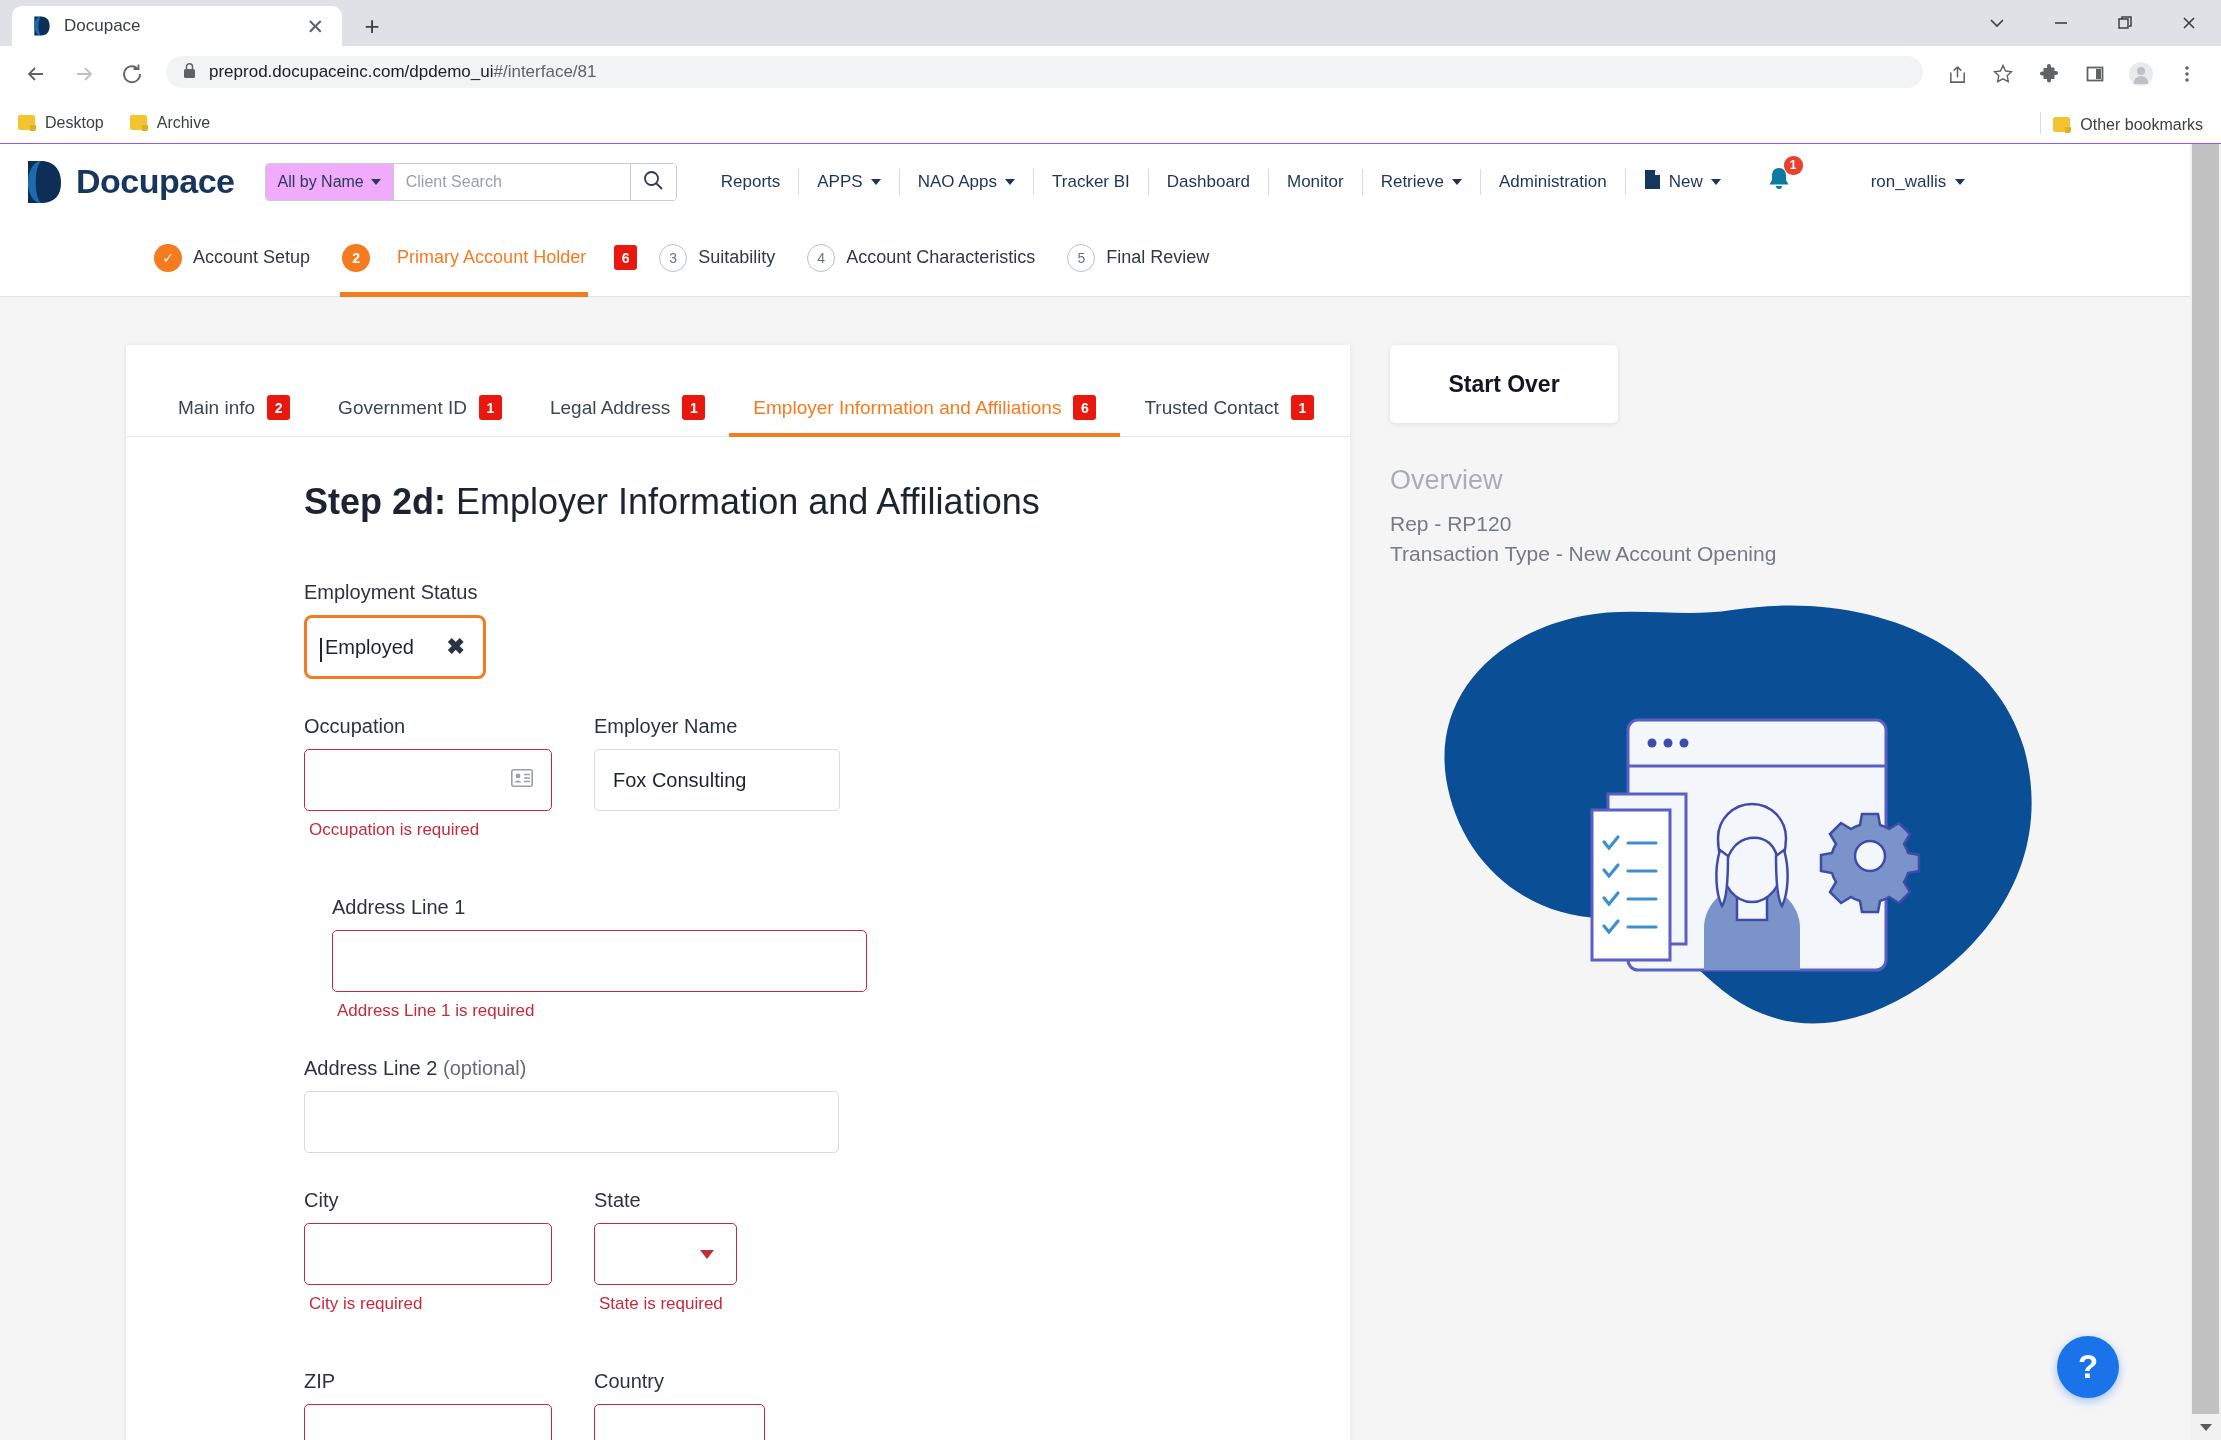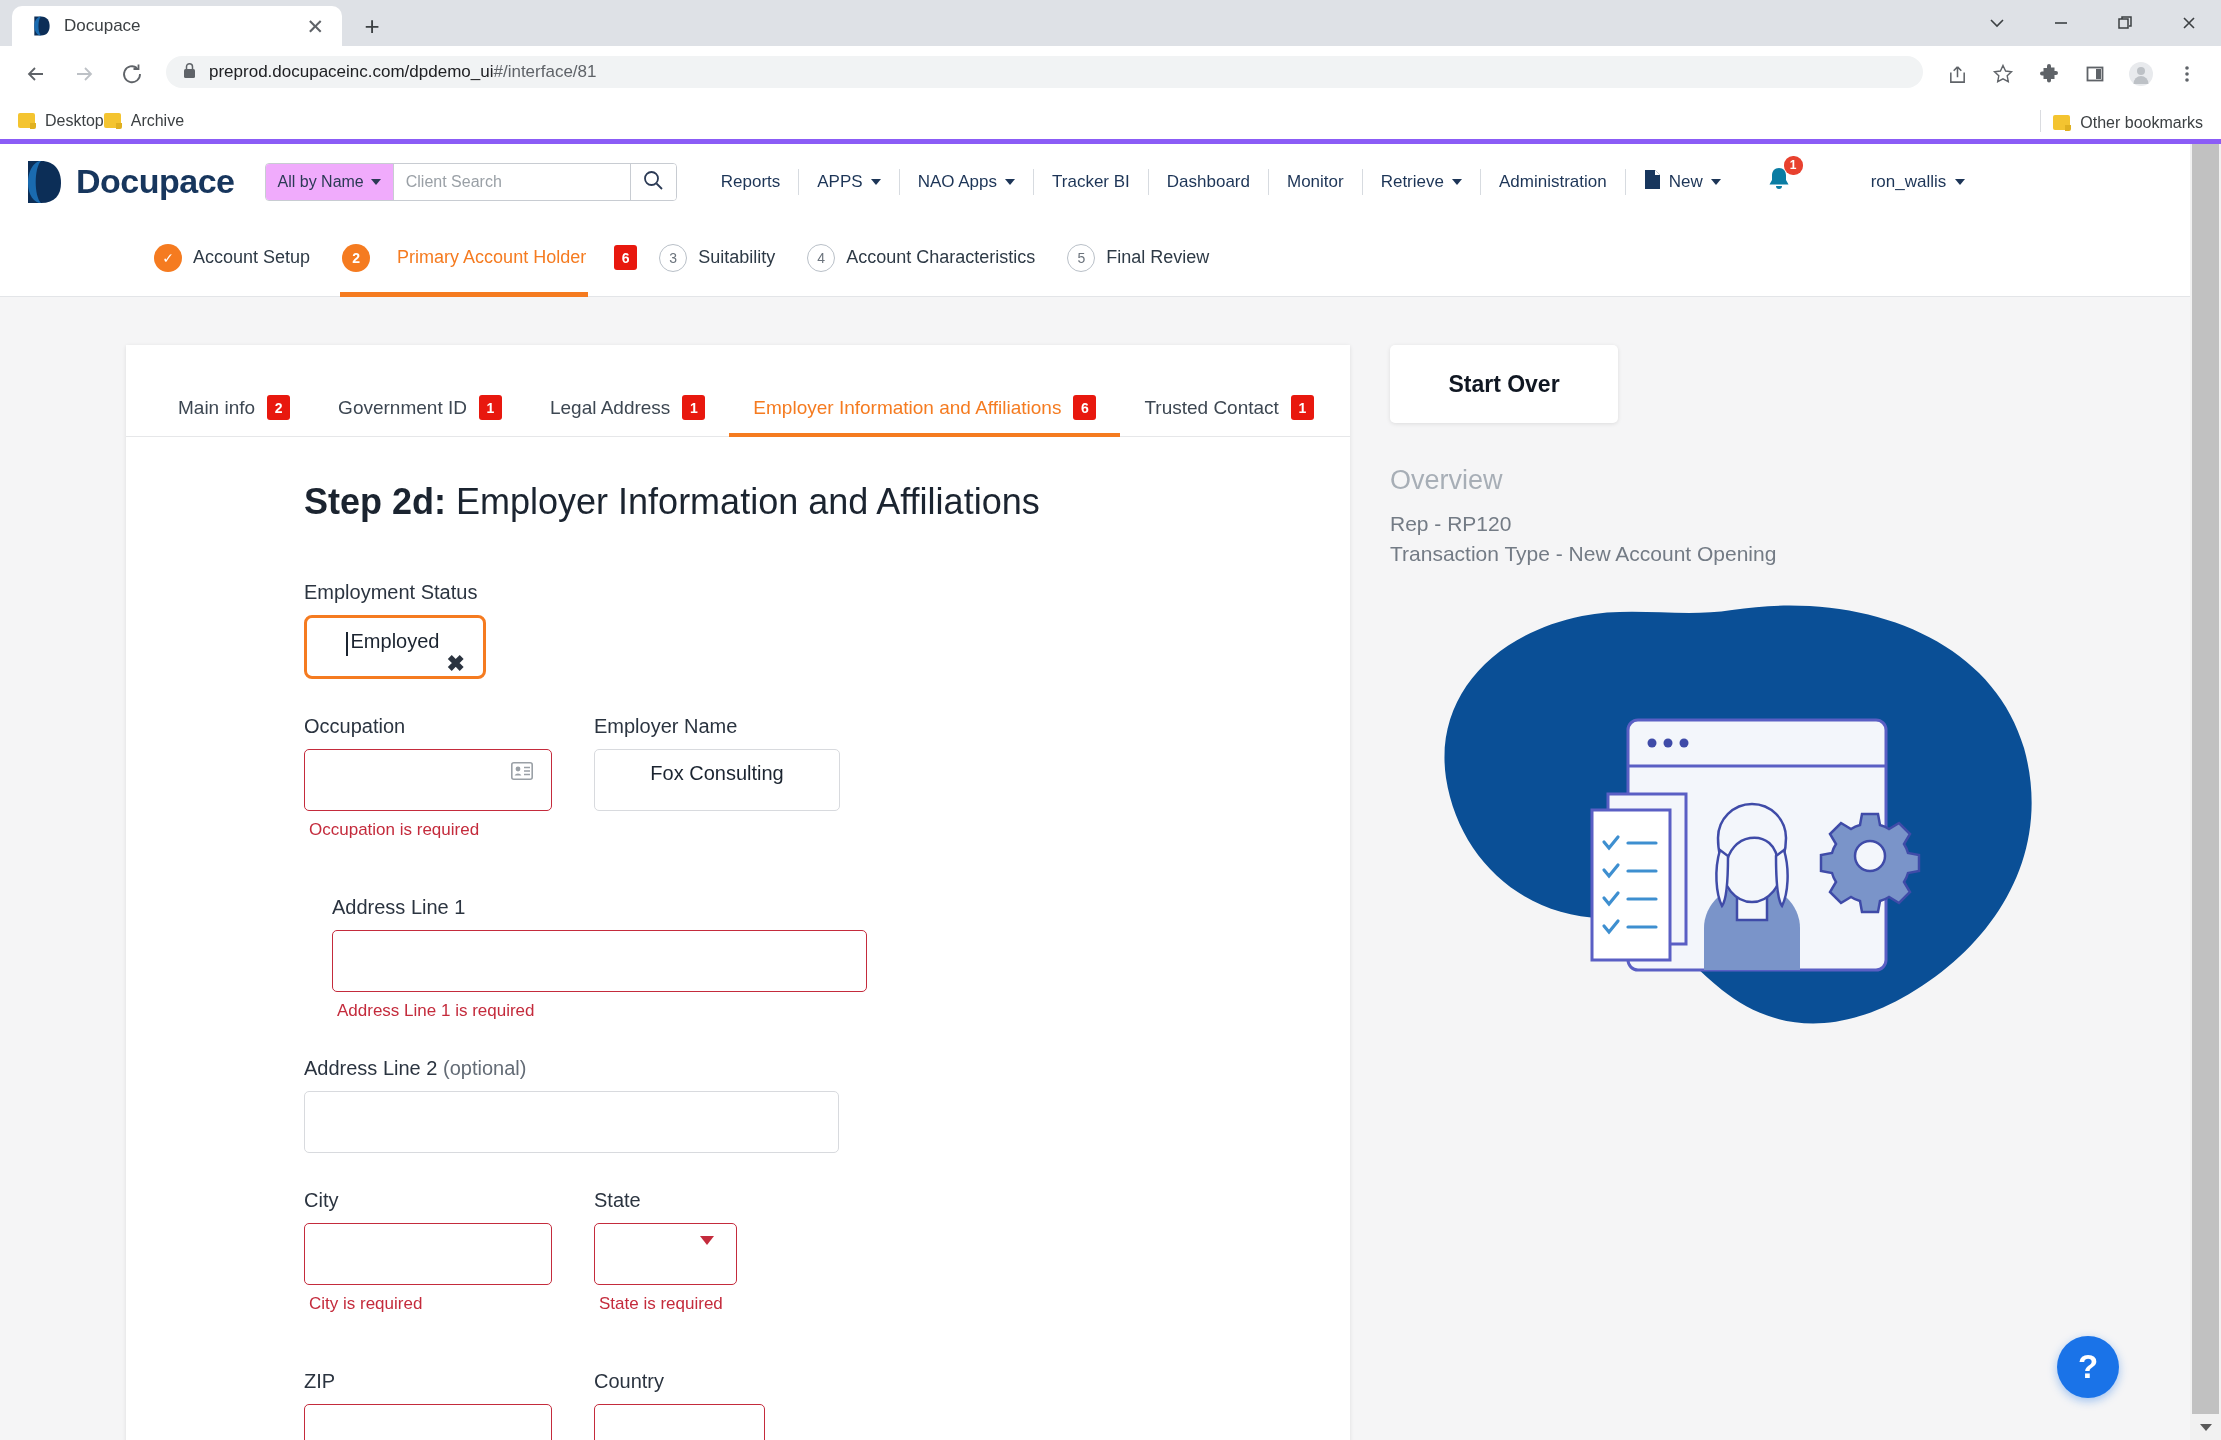--- a/index.html
+++ b/index.html
@@ -63,7 +63,7 @@
   .bookmarks {
     height: 42px; background: #ffffff;
     display: flex; align-items: center; padding: 0 18px;
-    border-bottom: 5px solid #8b5cf6;
+    gap: 26px; border-bottom: 1px solid #8b5cf6;
     position: relative;
   }
   .bm { display: flex; align-items: center; gap: 10px; font-size: 16px; color: #3c4043; }

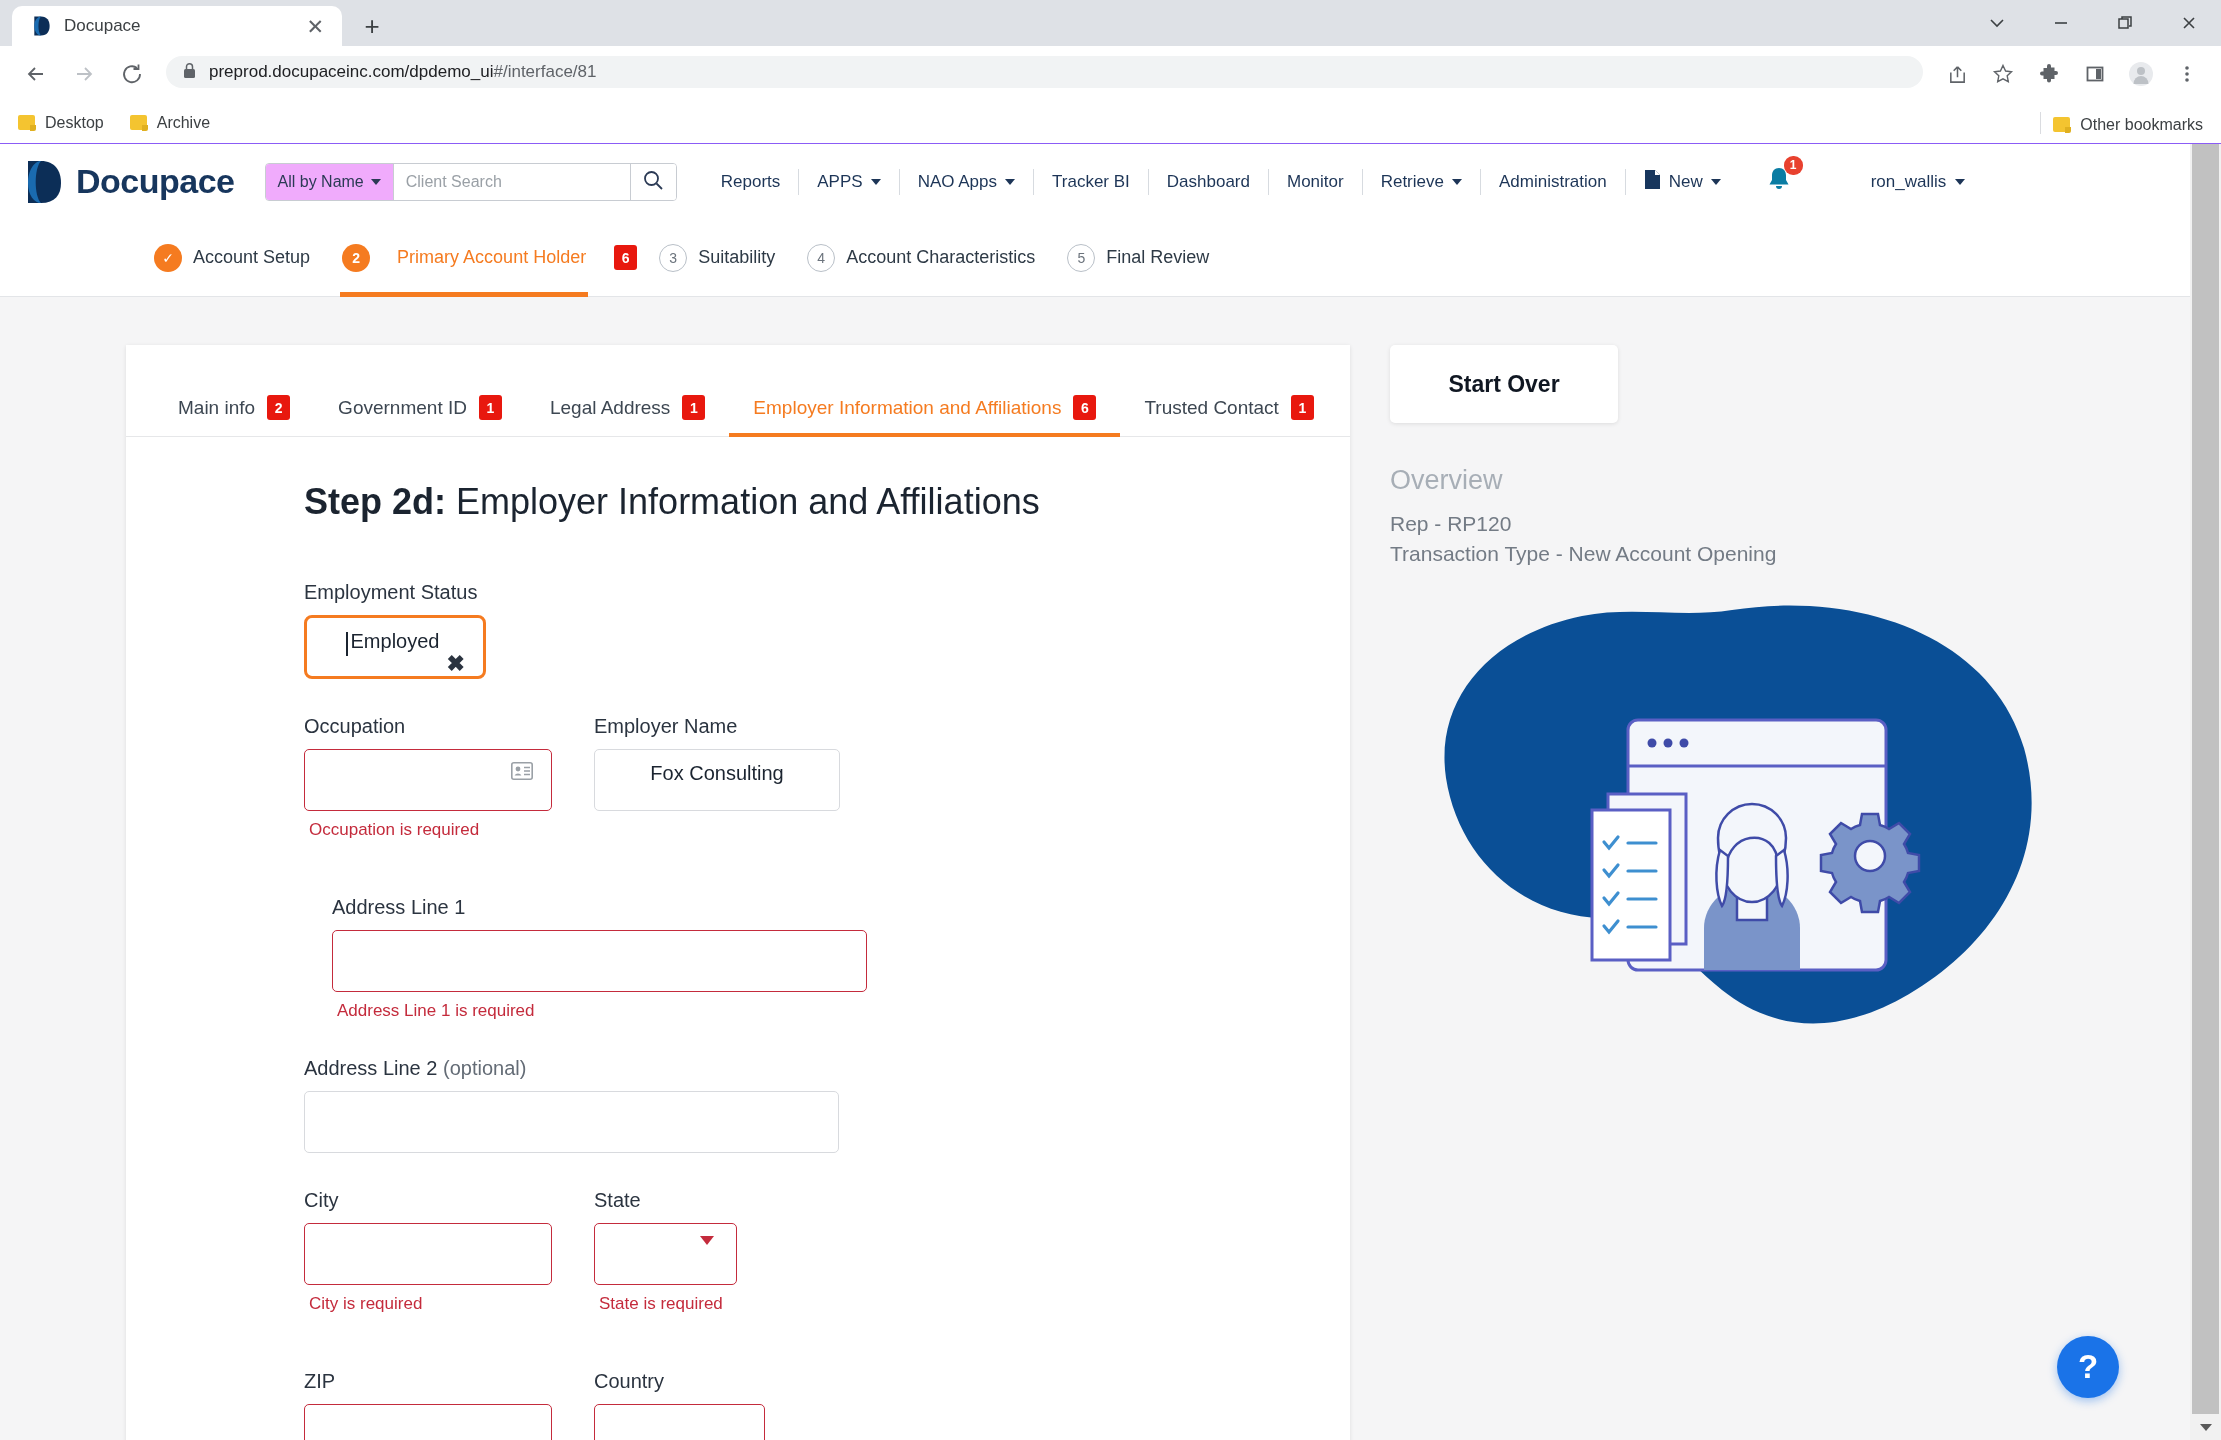--- a/index.html
+++ b/index.html
@@ -201,7 +201,7 @@
   .inputbox {
     height: 62px; border: 1px solid #d8dade; border-radius: 5px;
     background: #fff; display: flex; align-items: center;
-    padding: 12px 18px; font-size: 20px; color: #1b2430; position: relative; flex-direction: column;
+    padding: 5px 18px; font-size: 20px; color: #1b2430; position: relative;
   }
   .inputbox.error { border: 1px solid #c42b3c; }
   .inputbox.focus-orange {

